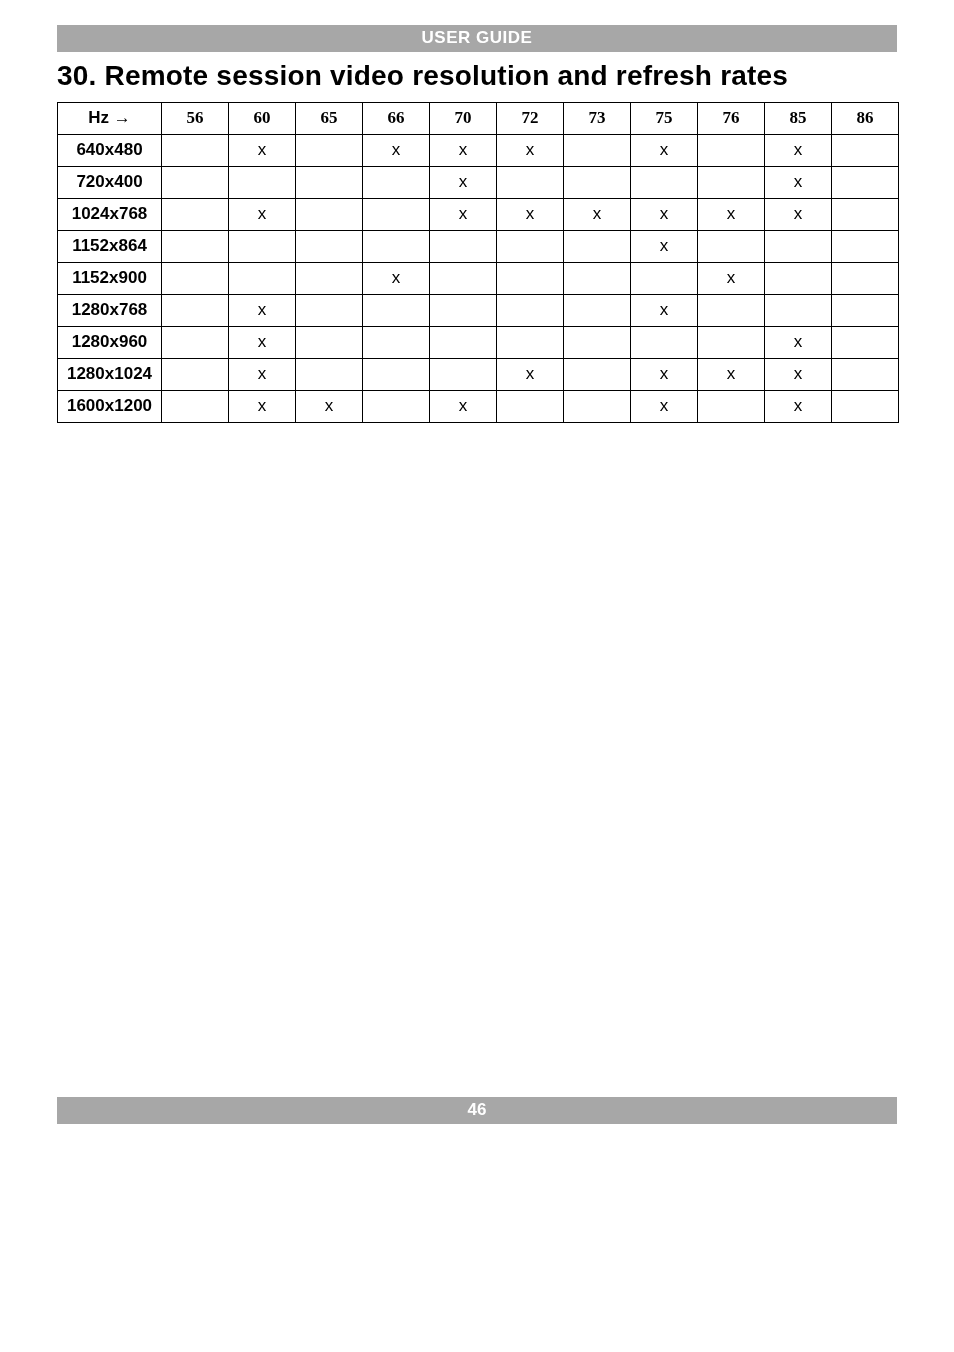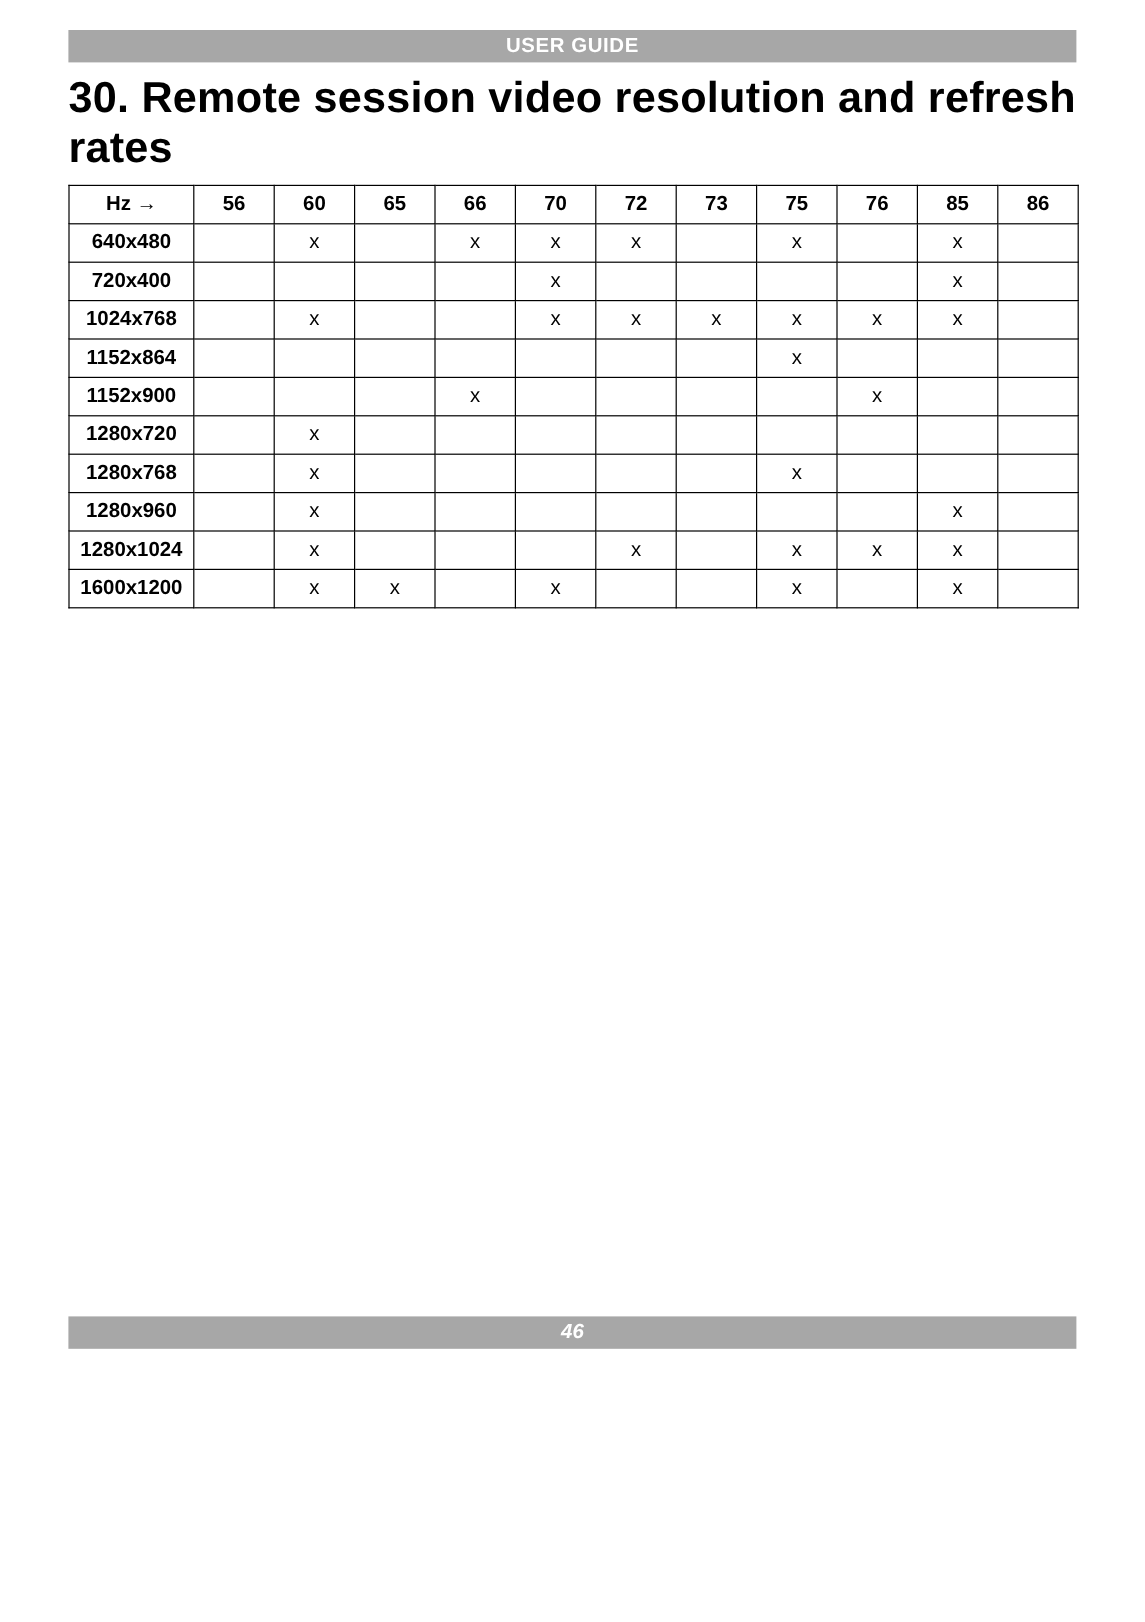--- a/index.html
+++ b/index.html
@@ -28,7 +28,7 @@
     letter-spacing: 0.5px;
   }
   .heading {
-    font-size: 36px;
+    font-size: 28px;
     font-weight: bold;
     margin: 8px 0 10px 0;
     letter-spacing: 0.2px;

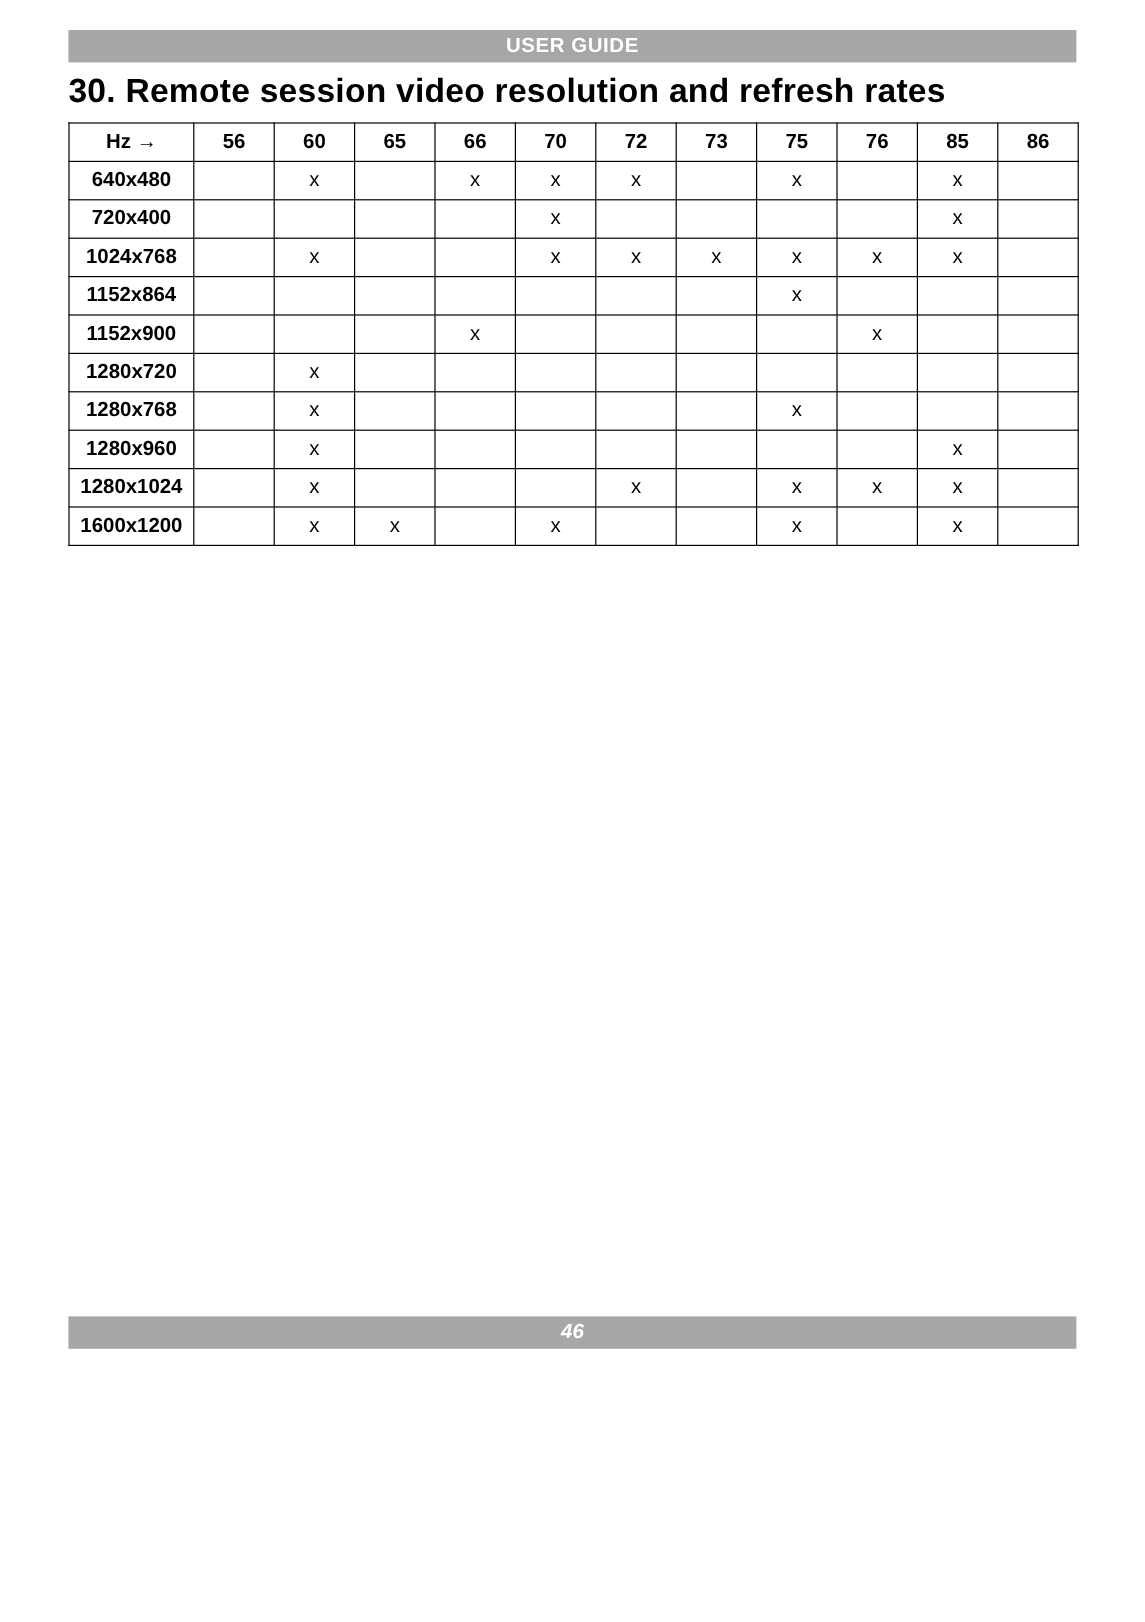--- a/index.html
+++ b/index.html
@@ -53,6 +53,7 @@
   table.res th.col {
     width: 67px;
     font-weight: bold;
+    font-family: Liberation Serif, serif;
   }
   table.res th.rowh {
     font-weight: bold;

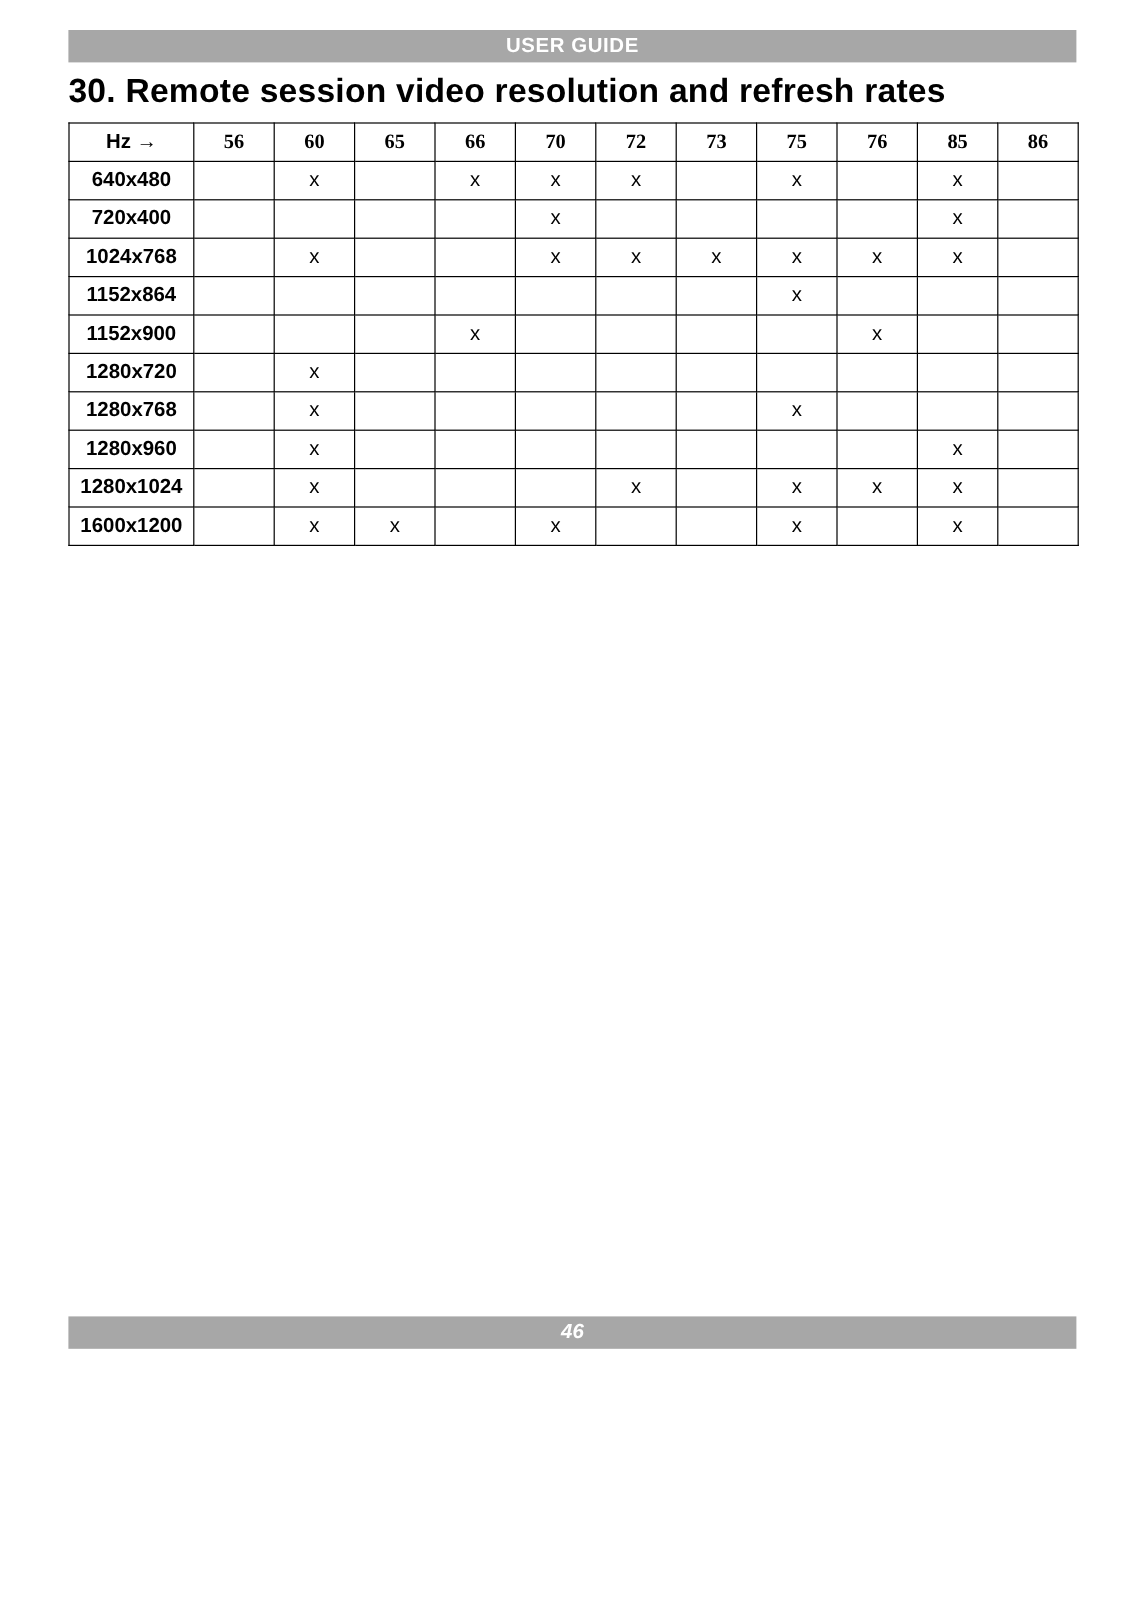--- a/index.html
+++ b/index.html
@@ -175,20 +175,6 @@
           <td></td>
         </tr>
         <tr>
-          <th class="rowh">1280x720</th>
-          <td></td>
-          <td>x</td>
-          <td></td>
-          <td></td>
-          <td></td>
-          <td></td>
-          <td></td>
-          <td></td>
-          <td></td>
-          <td></td>
-          <td></td>
-        </tr>
-        <tr>
           <th class="rowh">1280x768</th>
           <td></td>
           <td>x</td>

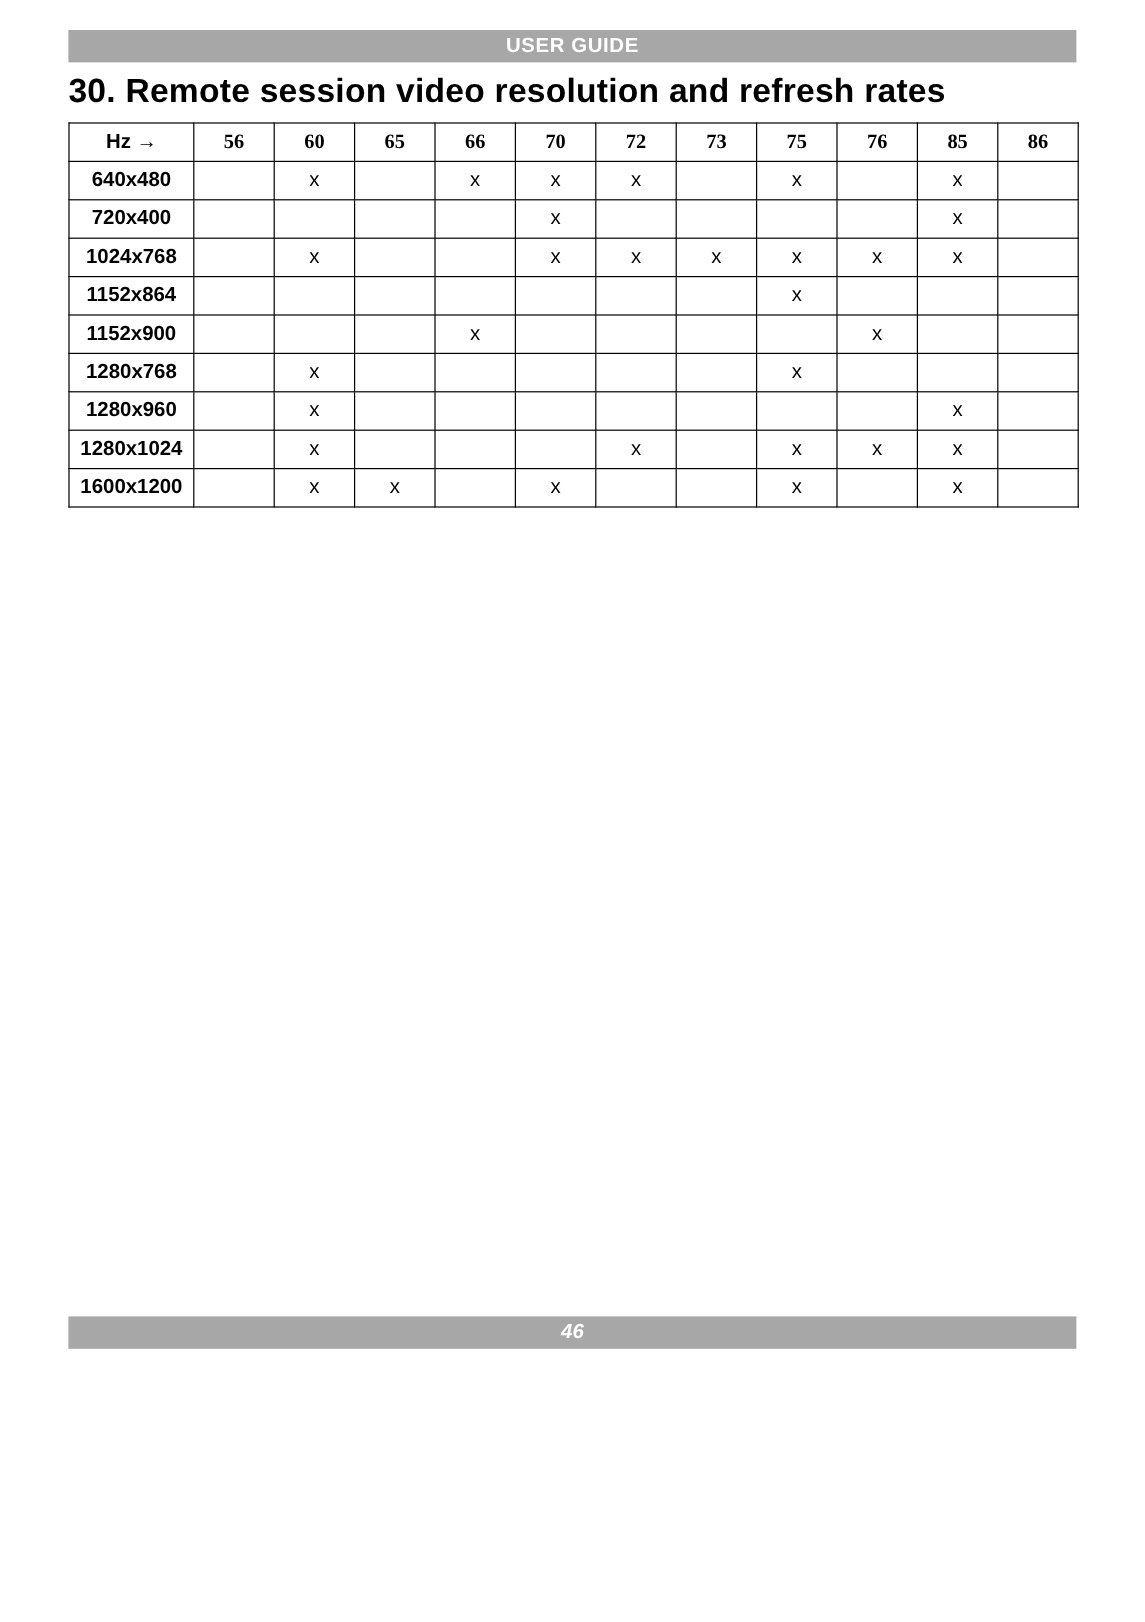--- a/index.html
+++ b/index.html
@@ -74,7 +74,6 @@
     font-size: 17px;
     text-align: center;
     padding: 3px 0 4px 0;
-    font-style: italic;
   }
 </style>
 </head>

